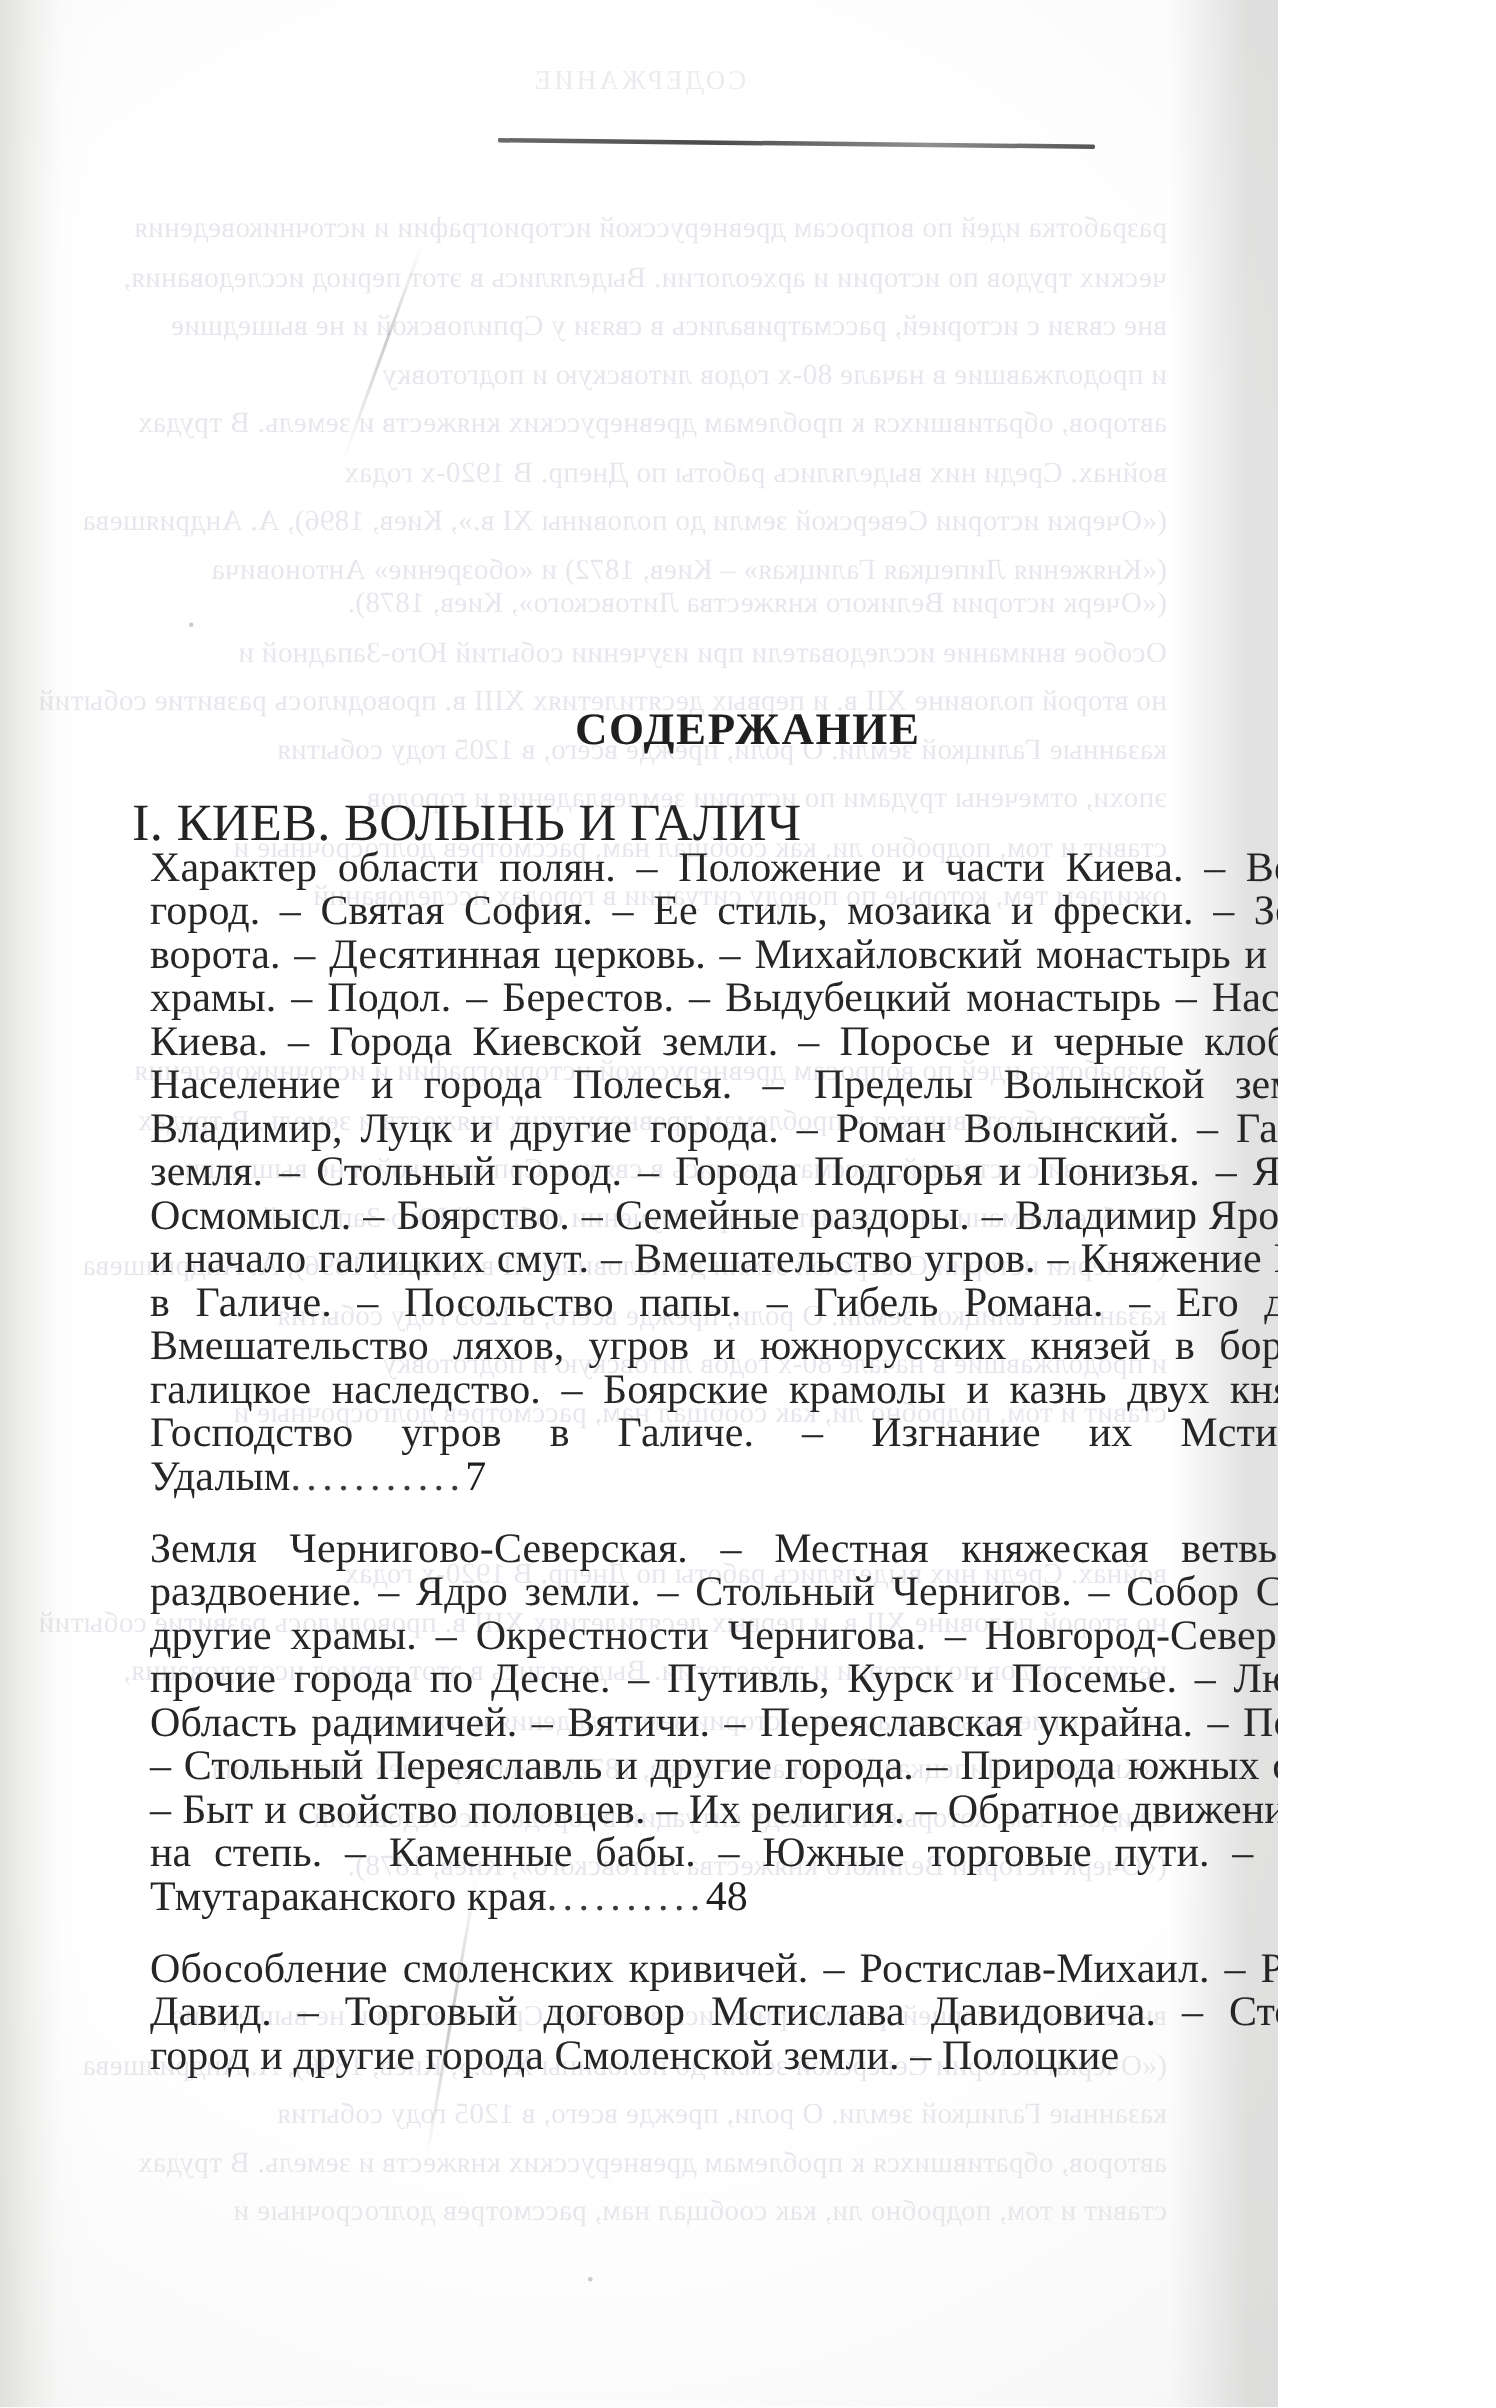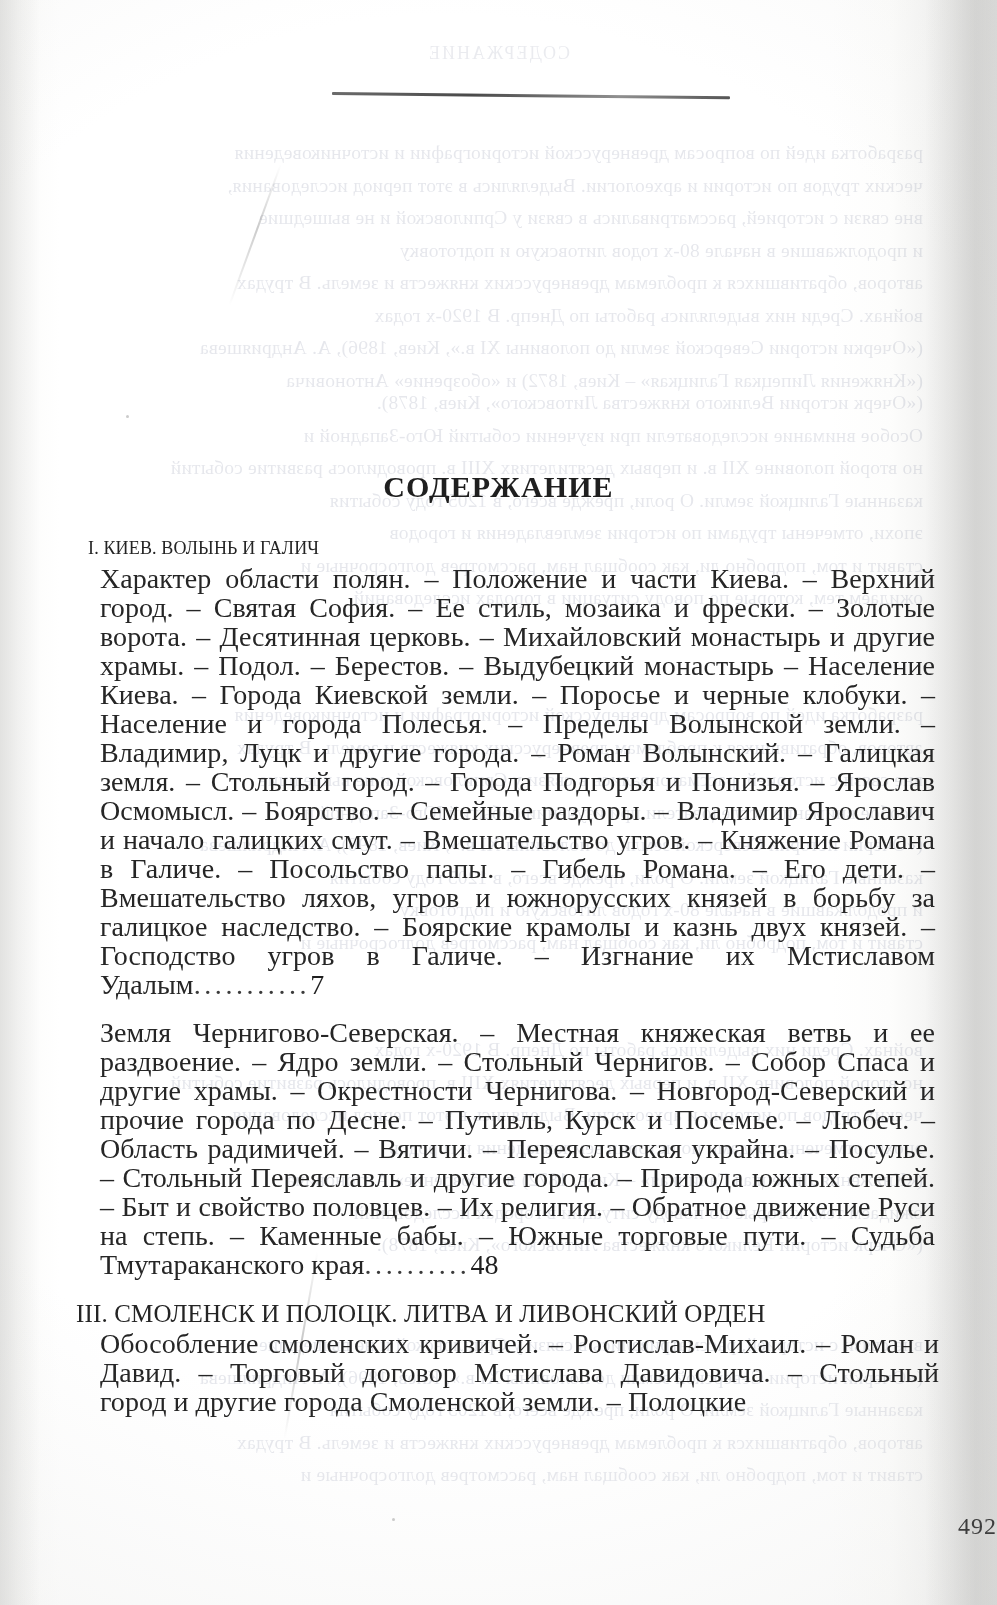--- a/index.html
+++ b/index.html
@@ -9,7 +9,7 @@
   }
   .page {
     position: relative;
-    width: 997px;
+    width: 852px;
     height: 1605px;
     overflow: hidden;
     background:

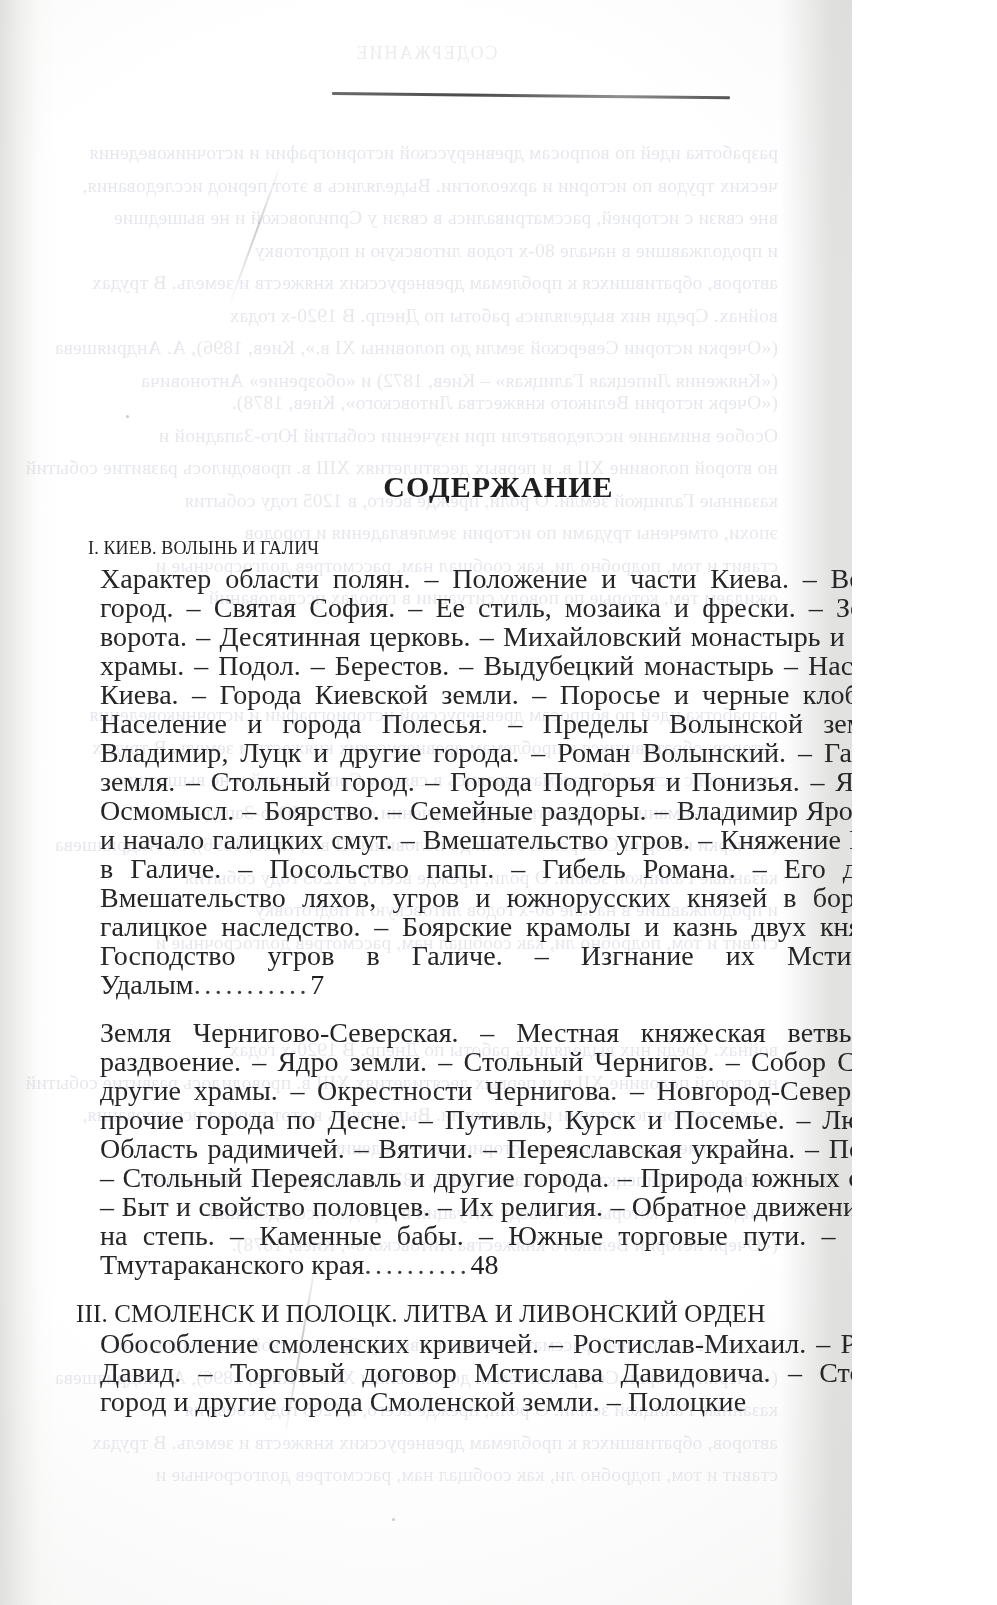--- a/index.html
+++ b/index.html
@@ -128,7 +128,7 @@
   .entry { margin-bottom: 19px; }
 
   .entry-heading {
-    font-size: 18px;
+    font-size: 35px;
     line-height: 31px;
     color: #242424;
     letter-spacing: 0.15px;

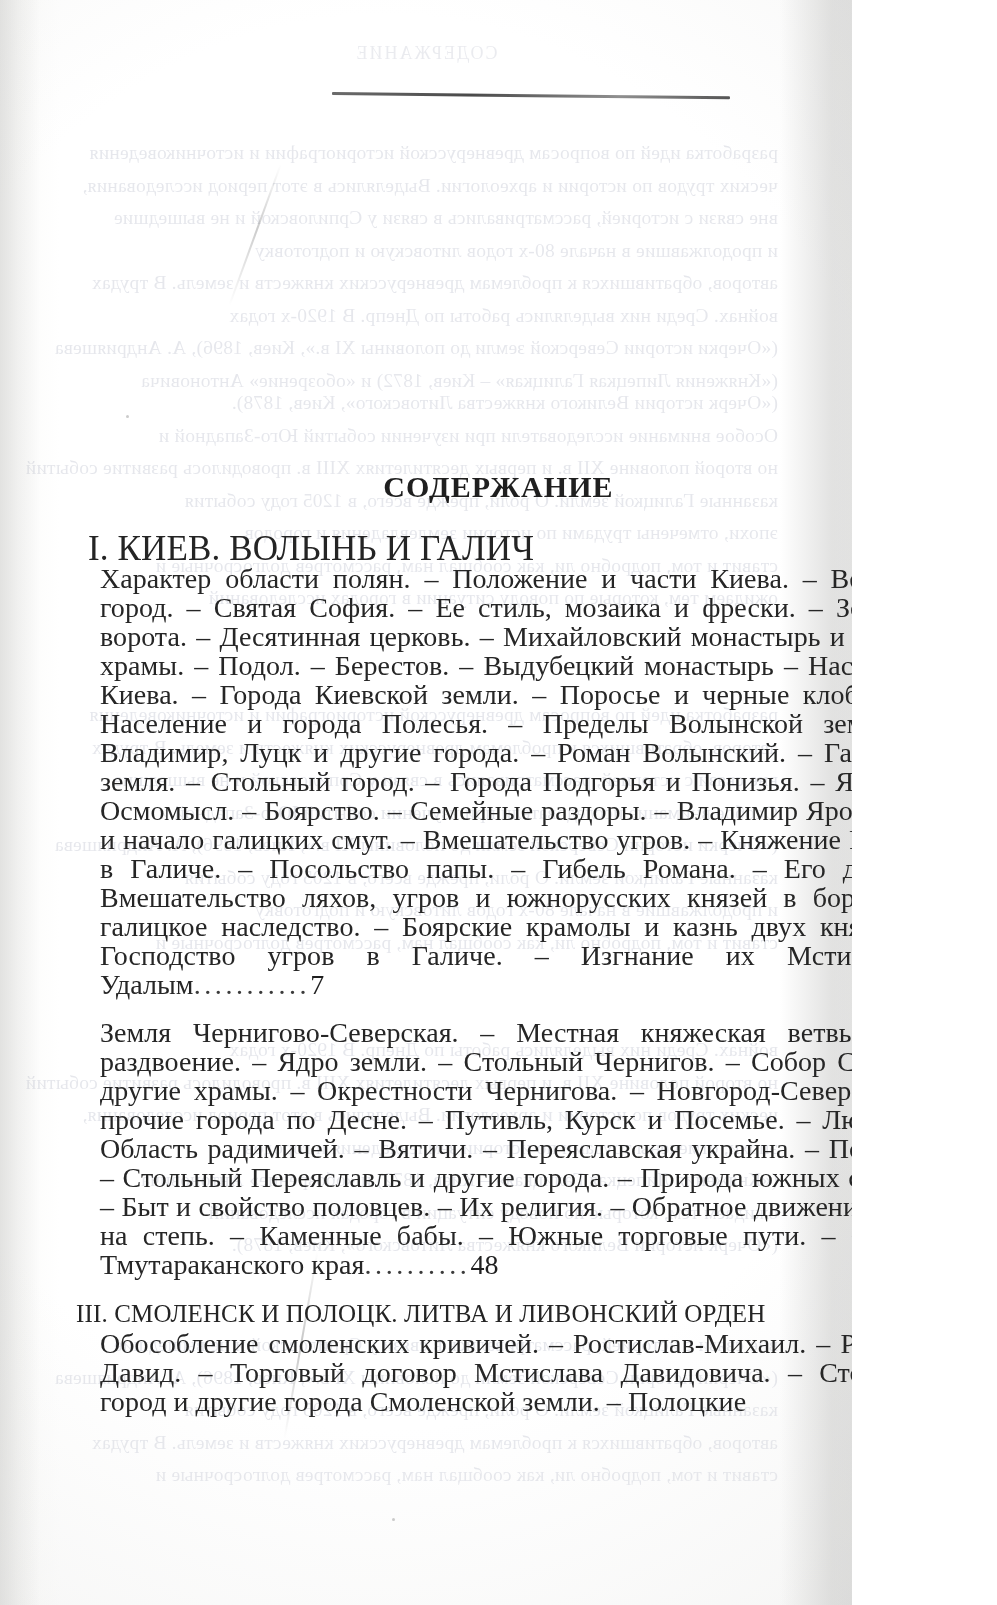--- a/index.html
+++ b/index.html
@@ -276,7 +276,6 @@
       </div>
 
       <div class="entry entry-3">
-        <div class="entry-heading">III. СМОЛЕНСК И ПОЛОЦК. ЛИТВА И ЛИВОНСКИЙ ОРДЕН</div>
         <div class="entry-body"><span>Обособление смоленских кривичей. – Ростислав-Михаил. – Роман и Давид. – Торговый договор Мстислава Давидовича. – Стольный город и другие города Смоленской земли. – Полоцкие</span></div>
       </div>
 

